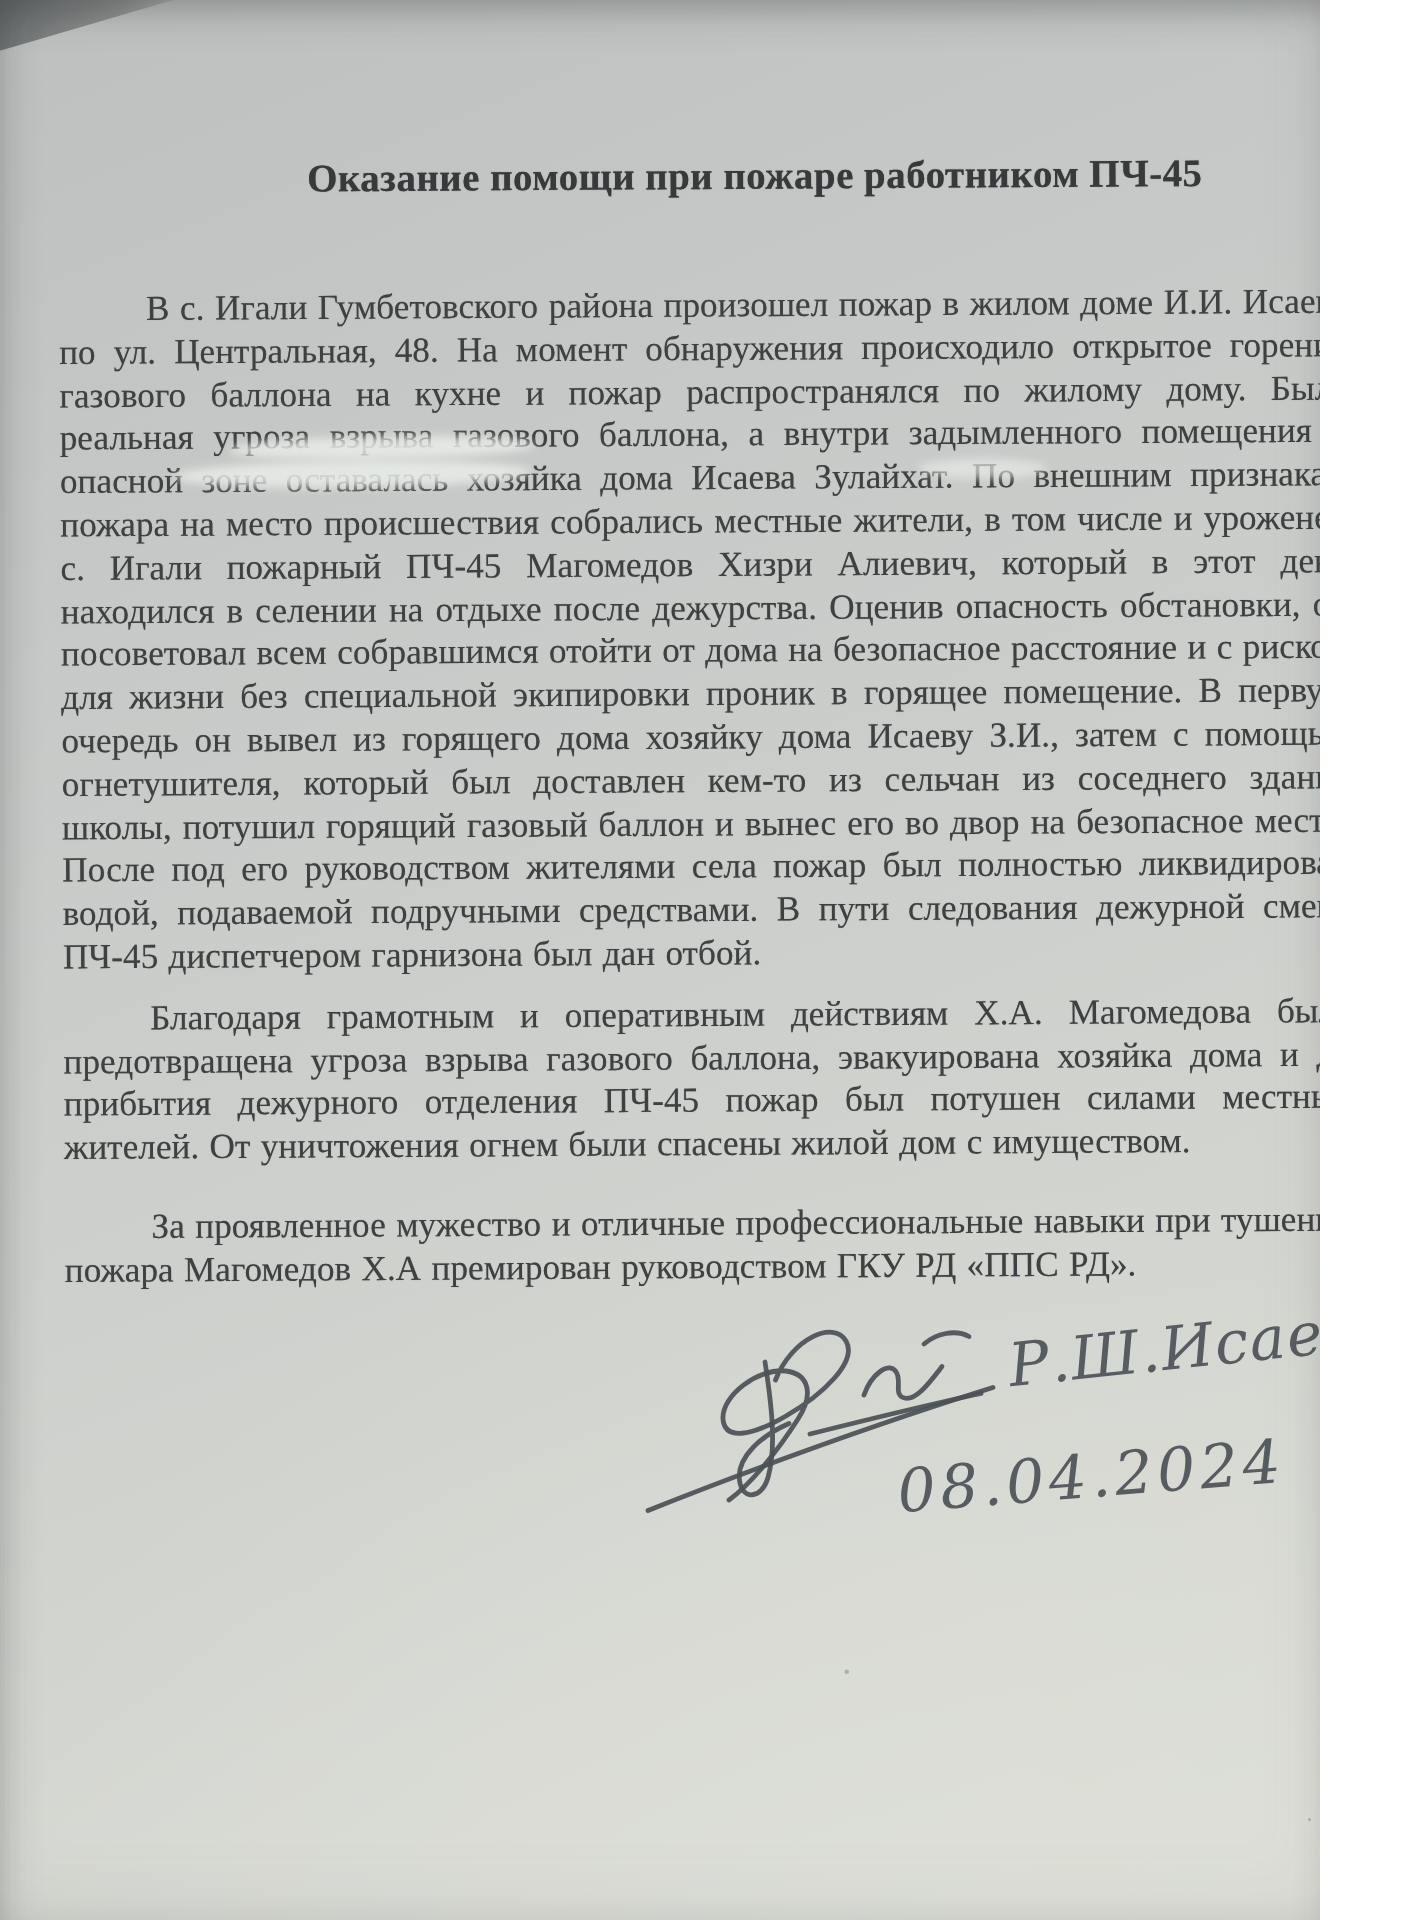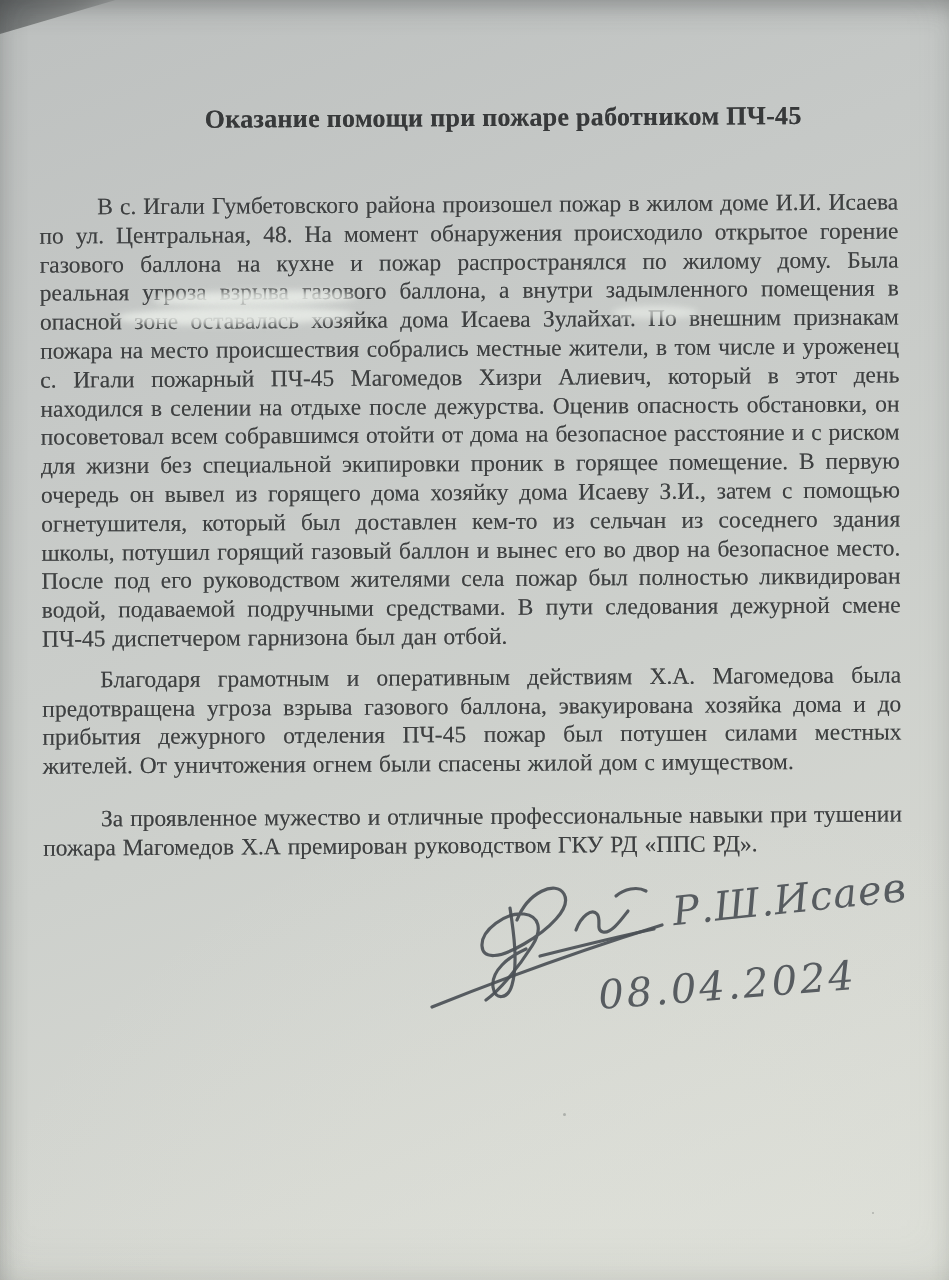--- a/index.html
+++ b/index.html
@@ -13,7 +13,7 @@
 
   .photo {
     position: relative;
-    width: 949px;
+    width: 880px;
     height: 1280px;
     background:
       radial-gradient(140% 90% at 70% 110%, rgba(226,228,220,0.55) 0%, rgba(226,228,220,0) 55%),

